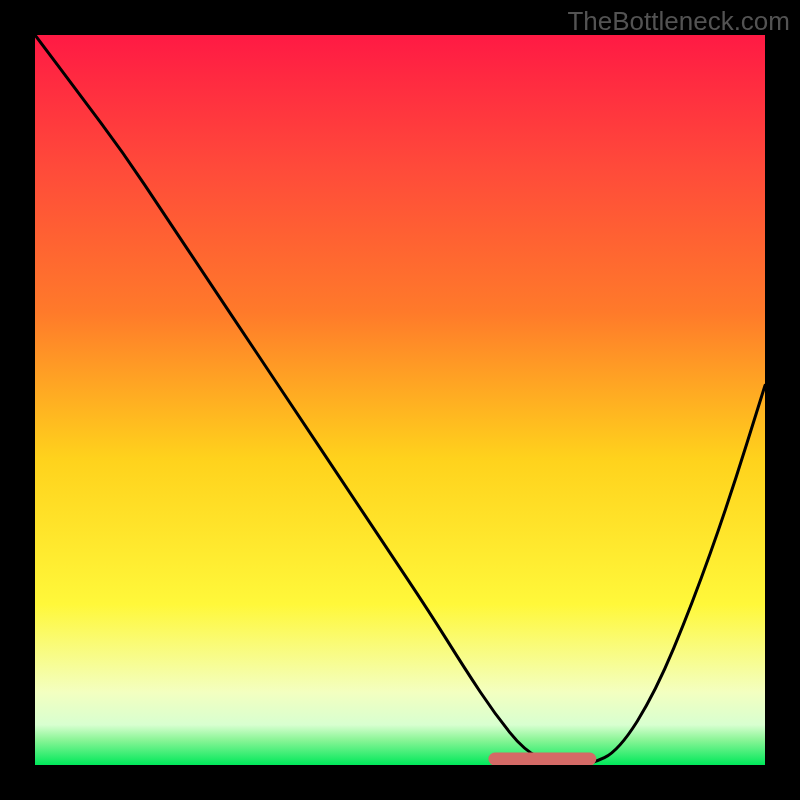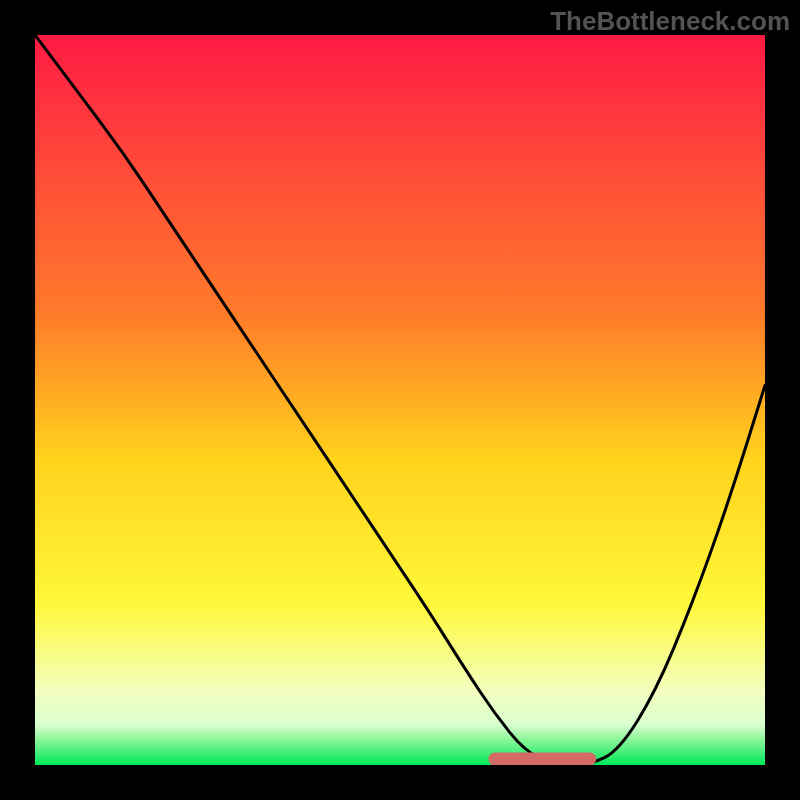--- a/index.html
+++ b/index.html
@@ -23,7 +23,7 @@
     font-size: 26px;
     color: #535353;
     letter-spacing: 0px;
-    font-weight: 700;
+    font-weight: 400;
     z-index: 5;
   }
   svg {

